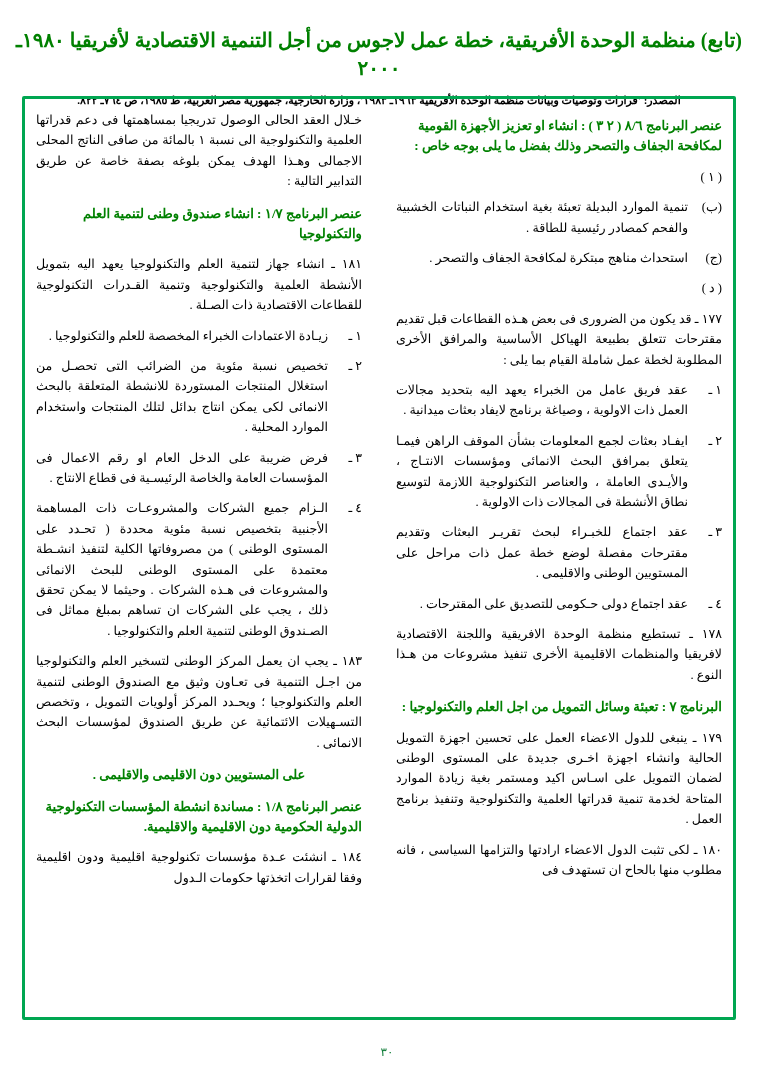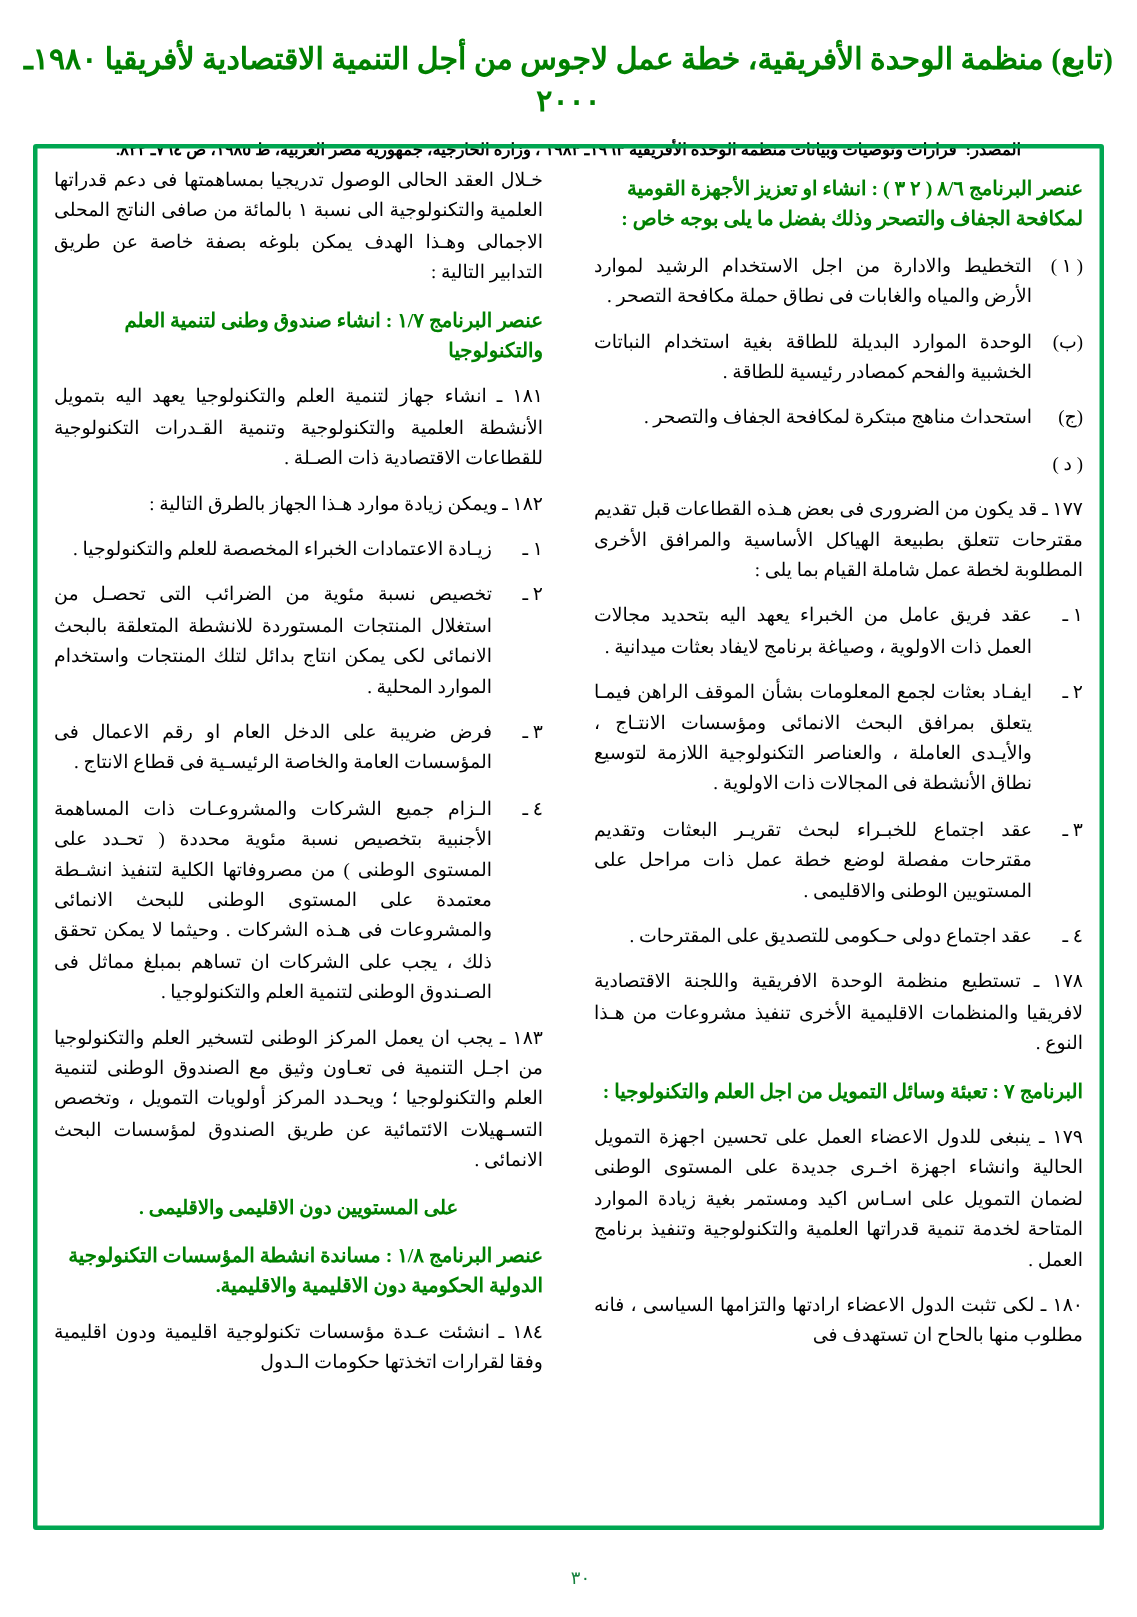--- a/index.html
+++ b/index.html
@@ -148,7 +148,6 @@
 
       <div class="numitem">
         <div class="marker">( ١ )</div>
-        <div class="body">التخطيط والادارة من اجل الاستخدام الرشيد لموارد الأرض والمياه والغابات فى نطاق حملة مكافحة التصحر .</div>
       </div>
       <div class="numitem">
         <div class="marker">(ب)</div>

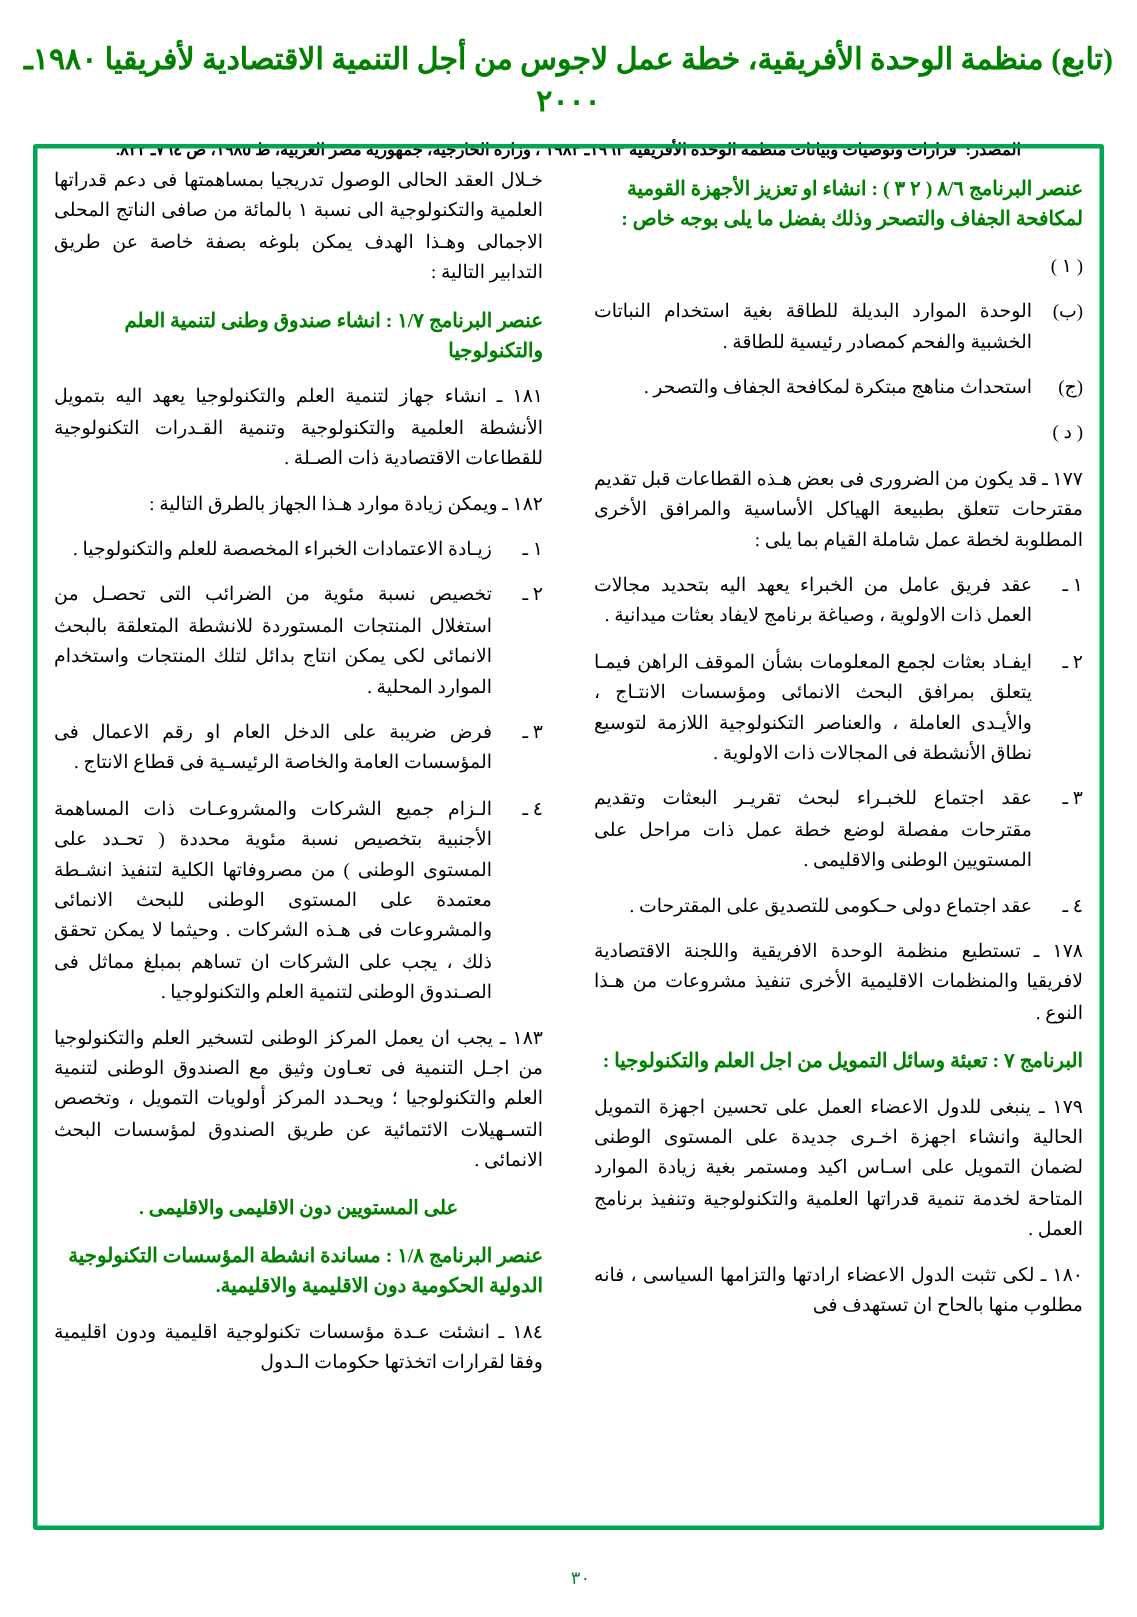--- a/index.html
+++ b/index.html
@@ -151,7 +151,7 @@
       </div>
       <div class="numitem">
         <div class="marker">(ب)</div>
-        <div class="body">الوحدة الموارد البديلة للطاقة بغية استخدام النباتات الخشبية والفحم كمصادر رئيسية للطاقة .</div>
+        <div class="body">تنمية الموارد البديلة تعبئة بغية استخدام النباتات الخشبية والفحم كمصادر رئيسية للطاقة .</div>
       </div>
       <div class="numitem">
         <div class="marker">(ج)</div>

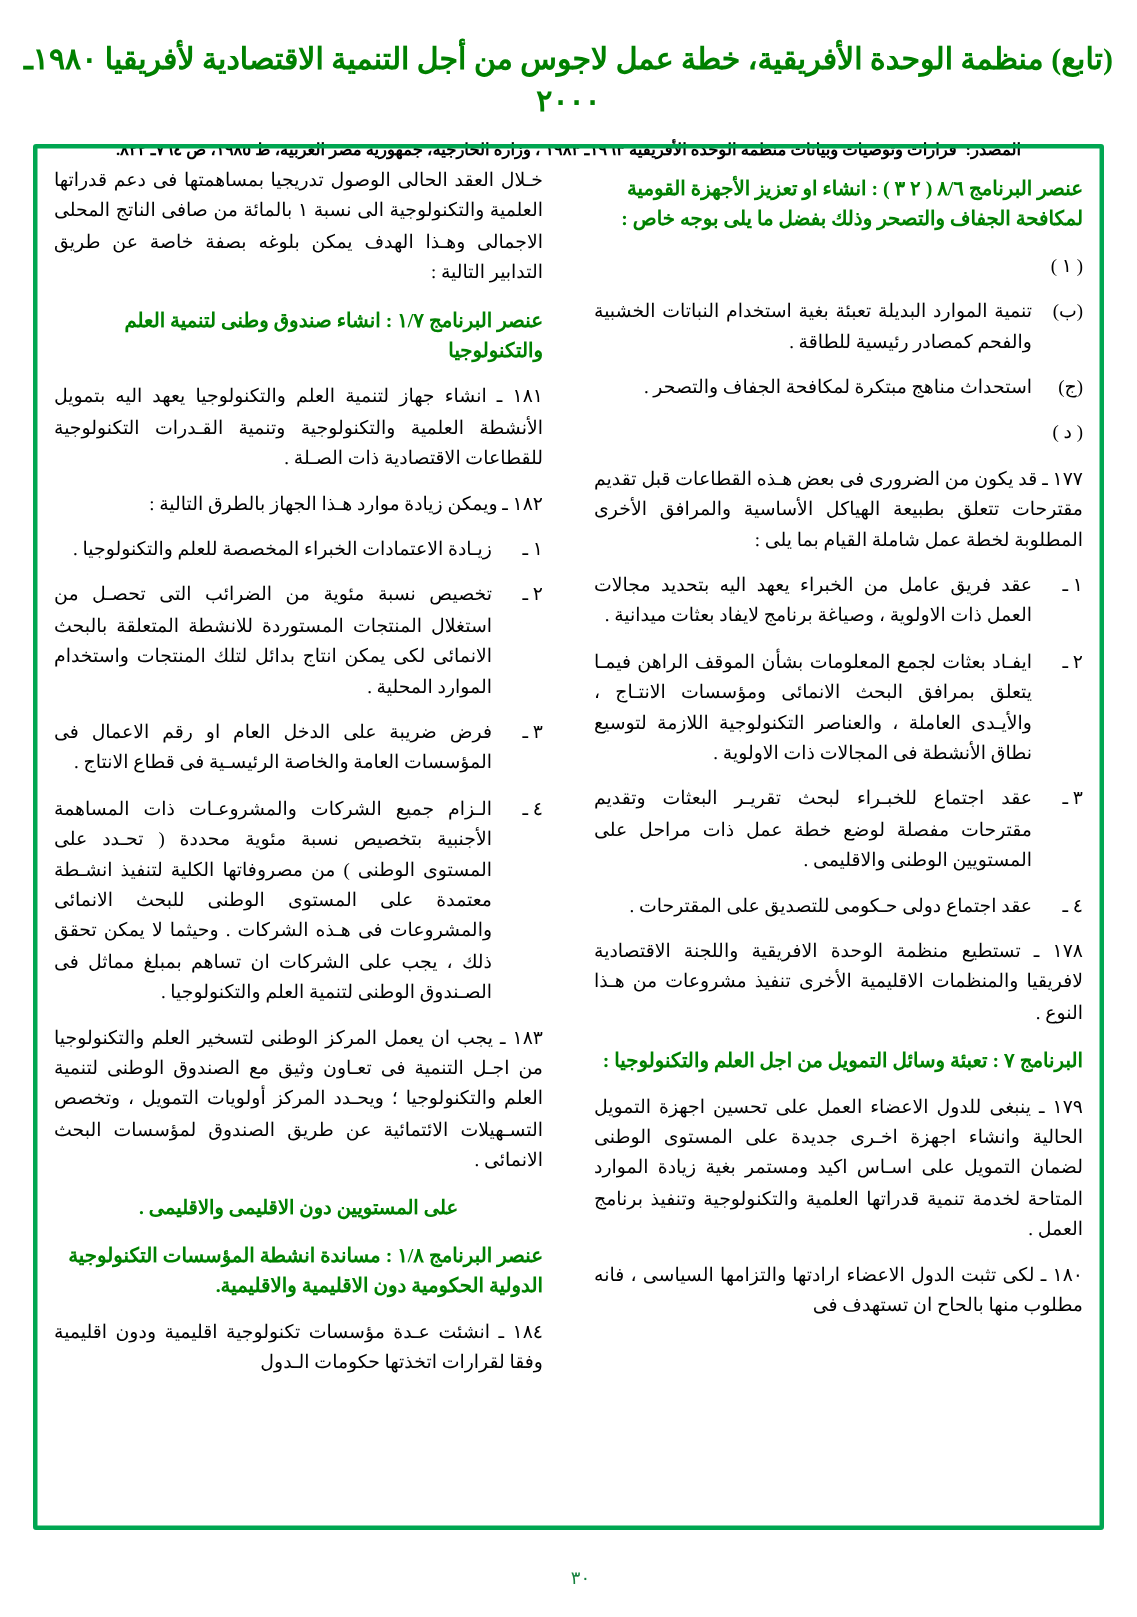--- a/index.html
+++ b/index.html
@@ -197,7 +197,6 @@
 
       <p class="para">١٨١ ـ انشاء جهاز لتنمية العلم والتكنولوجيا يعهد اليه بتمويل الأنشطة العلمية والتكنولوجية وتنمية القـدرات التكنولوجية للقطاعات الاقتصادية ذات الصـلة .</p>
 
-      <p class="para">١٨٢ ـ ويمكن زيادة موارد هـذا الجهاز بالطرق التالية :</p>
 
       <div class="numitem">
         <div class="marker">١ ـ</div>

